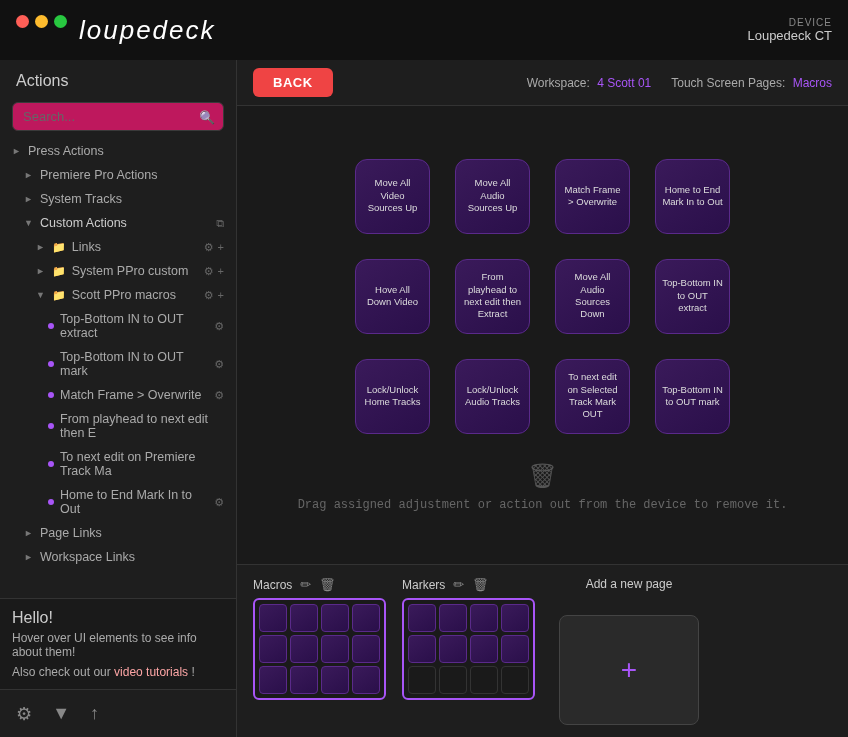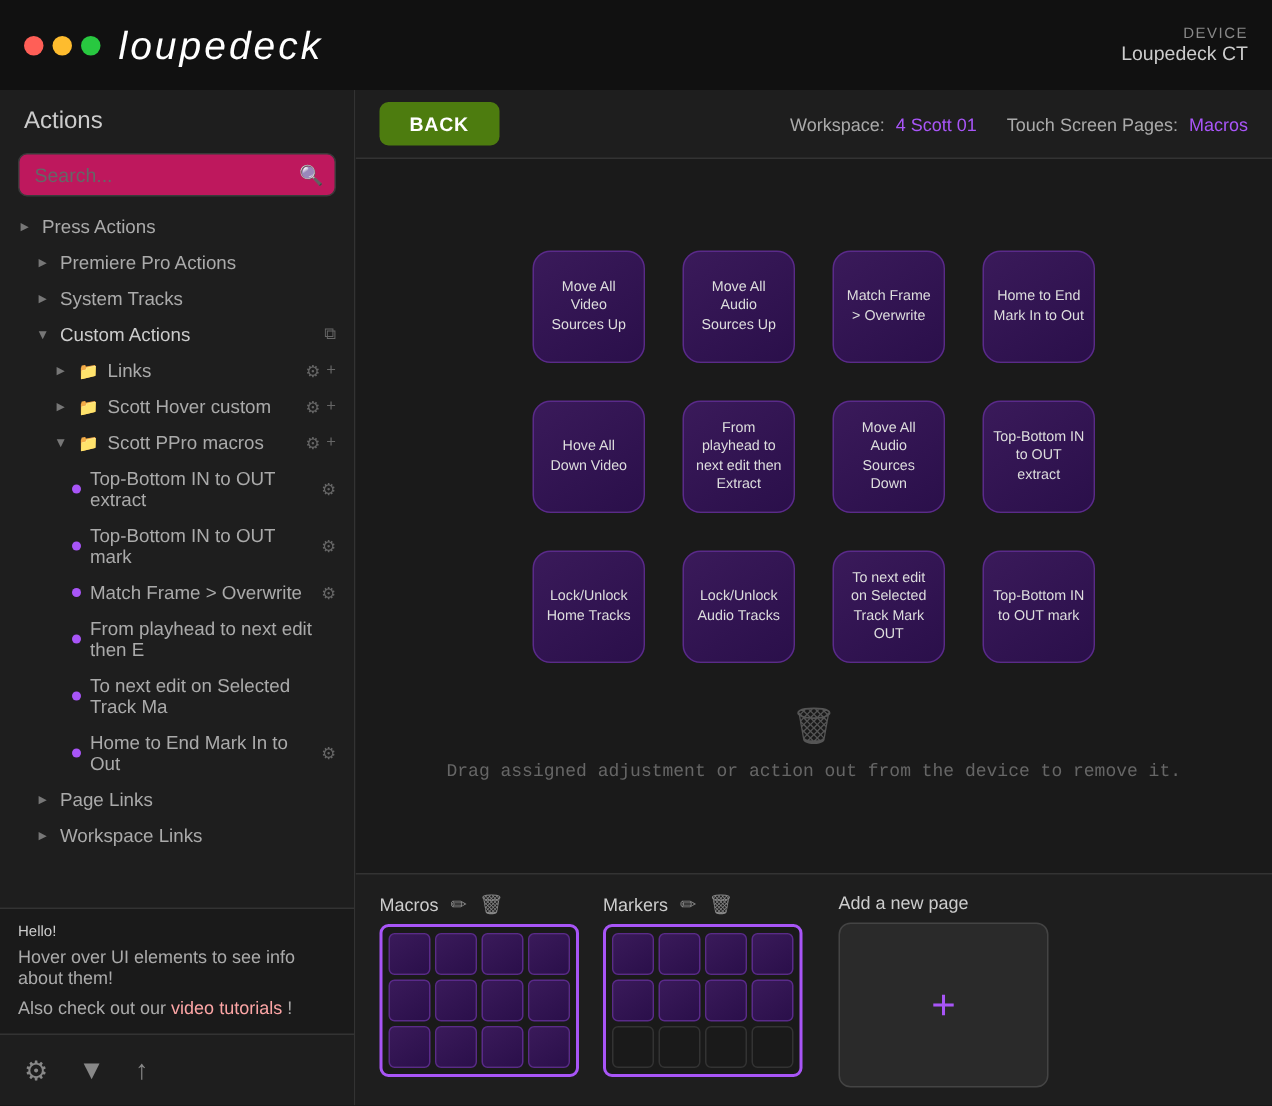--- a/index.html
+++ b/index.html
@@ -26,7 +26,7 @@
     }
     .titlebar-left {
       display: flex;
-      align-items: center;
+      align-items: flex-start;
       gap: 12px;
     }
     .traffic-lights {

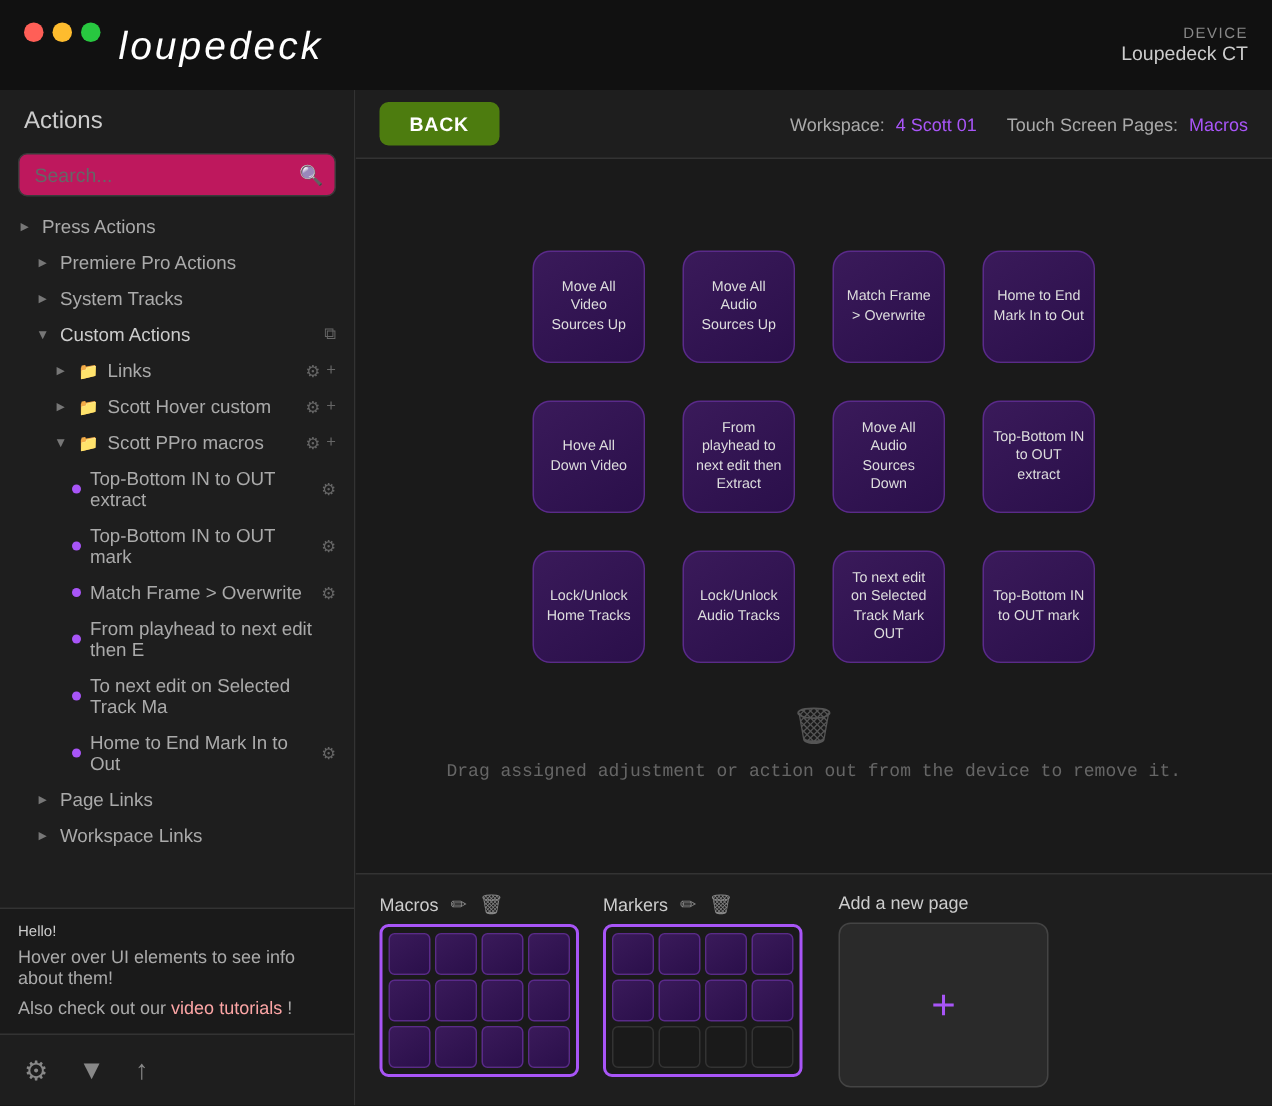--- a/index.html
+++ b/index.html
@@ -199,7 +199,7 @@
       background: #1e1e1e;
     }
     .back-button {
-      background: #4d7c0f;
+      background: #ef4444;
       color: #fff;
       border: none;
       border-radius: 6px;

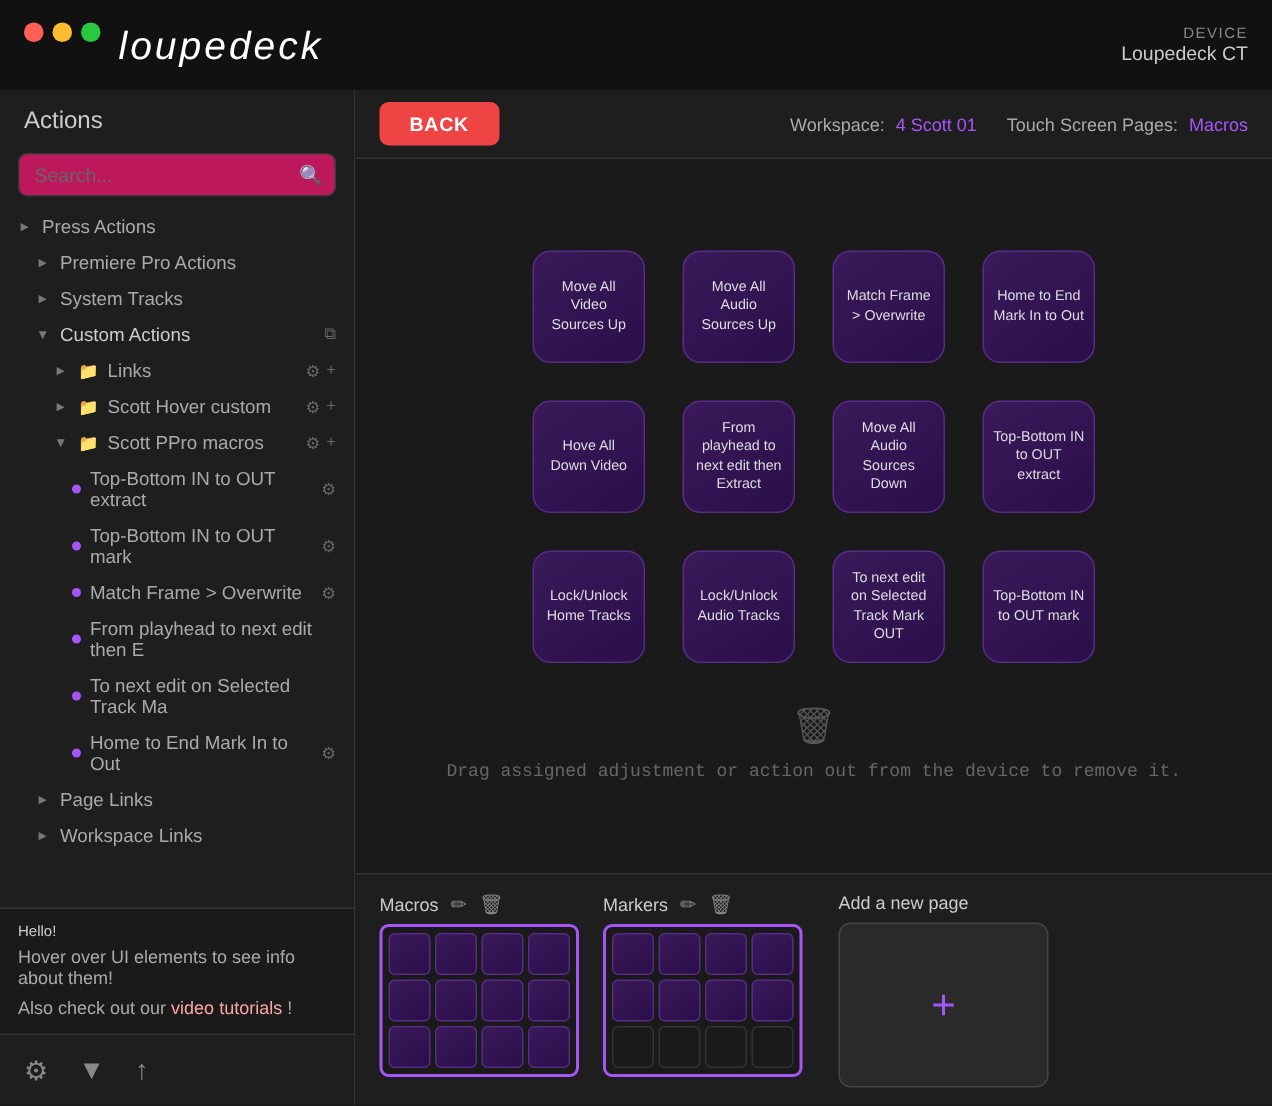--- a/index.html
+++ b/index.html
@@ -418,7 +418,7 @@
       <div class="nav-item indent2">
         <span class="arrow">►</span>
         <span style="color:#888;font-size:11px;">📁</span>
-        <span>Scott Hover custom</span>
+        <span>System PPro custom</span>
         <div class="actions">
           <span>⚙</span>
           <span>+</span>

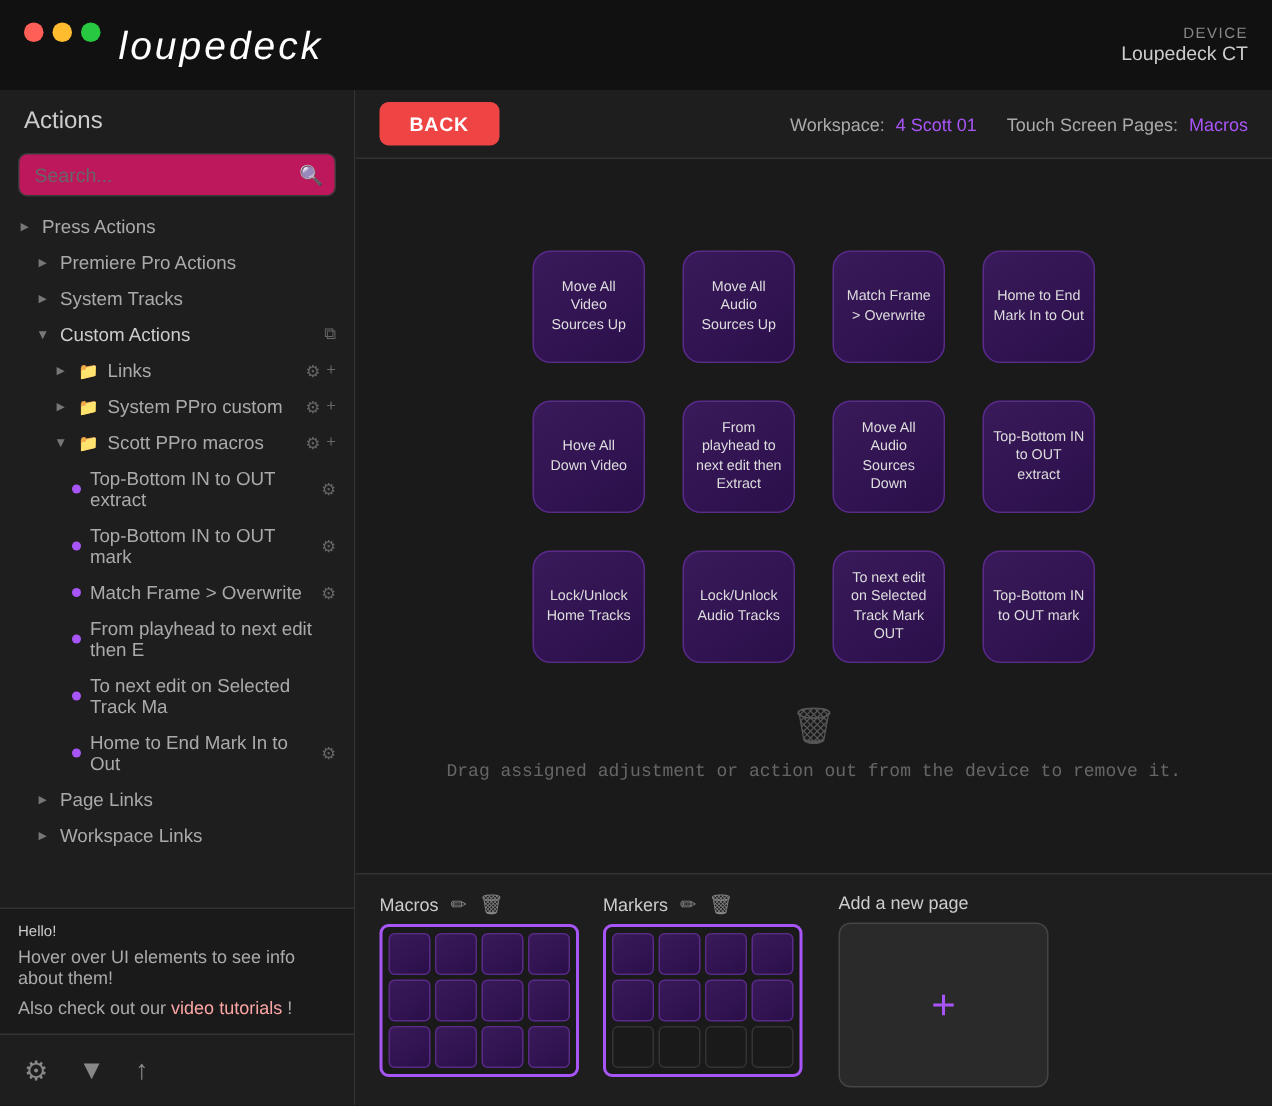--- a/index.html
+++ b/index.html
@@ -466,7 +466,7 @@
 
       <div class="nav-item indent3">
         <span class="nav-dot"></span>
-        <span>To next edit on Selected Track Ma</span>
+        <span>To next edit on Premiere Track Ma</span>
       </div>
 
       <div class="nav-item indent3">

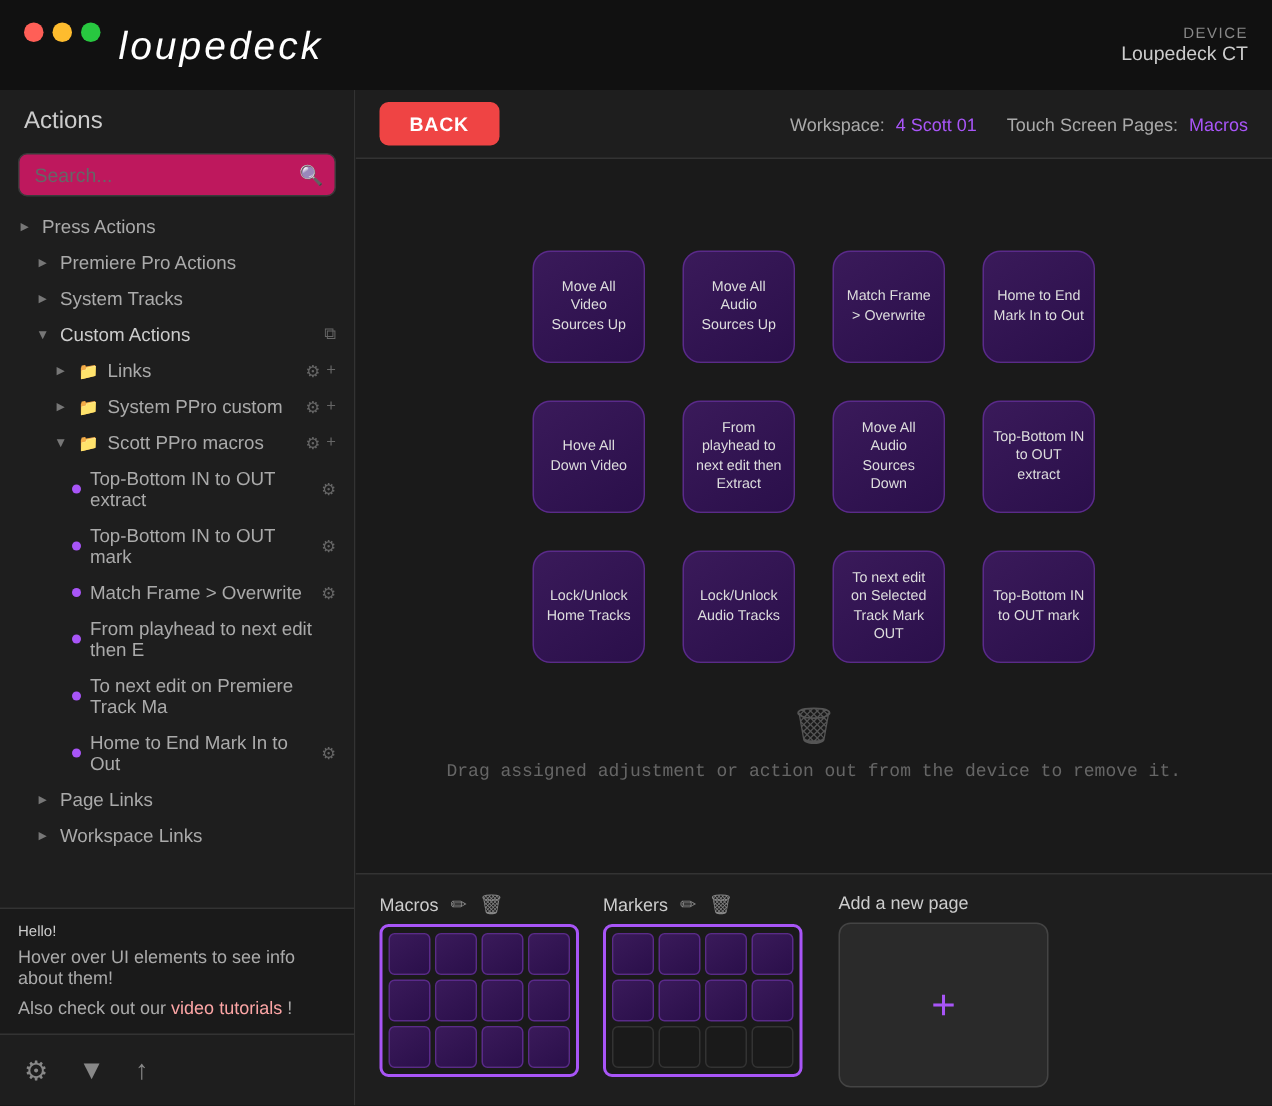--- a/index.html
+++ b/index.html
@@ -331,8 +331,9 @@
     .add-page {
       display: flex;
       flex-direction: column;
-      gap: 6px;
+      gap: 24px;
       margin-left: 8px;
+      text-align: center;
     }
     .add-page-label {
       font-size: 12px;

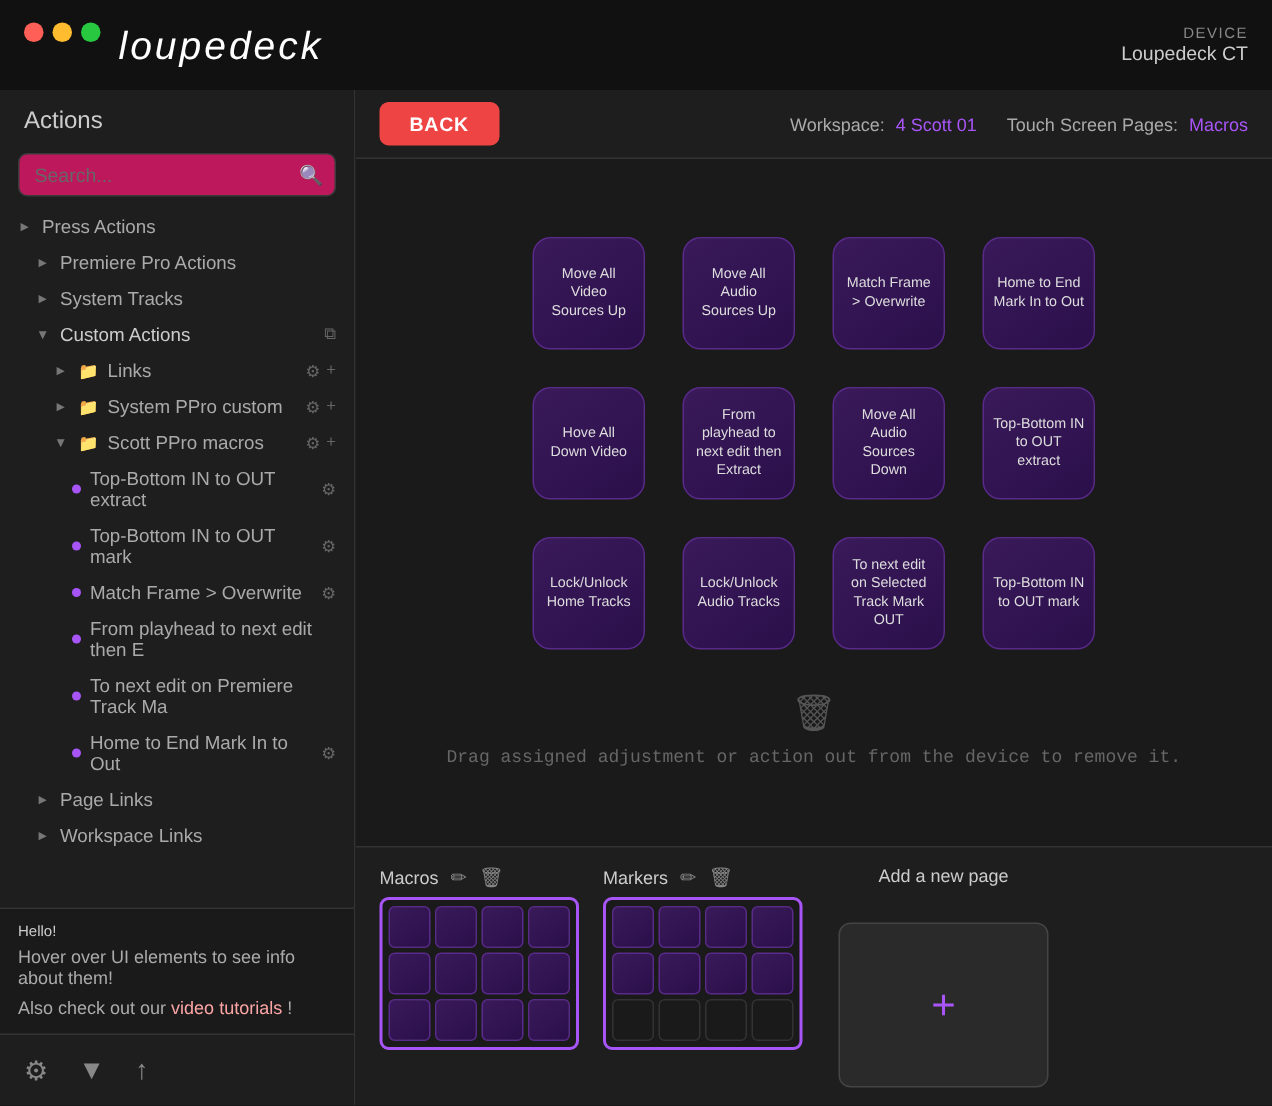--- a/index.html
+++ b/index.html
@@ -160,7 +160,7 @@
       font-size: 12px;
       color: #aaa;
     }
-    .hello-panel .hello-title { color: #ccc; font-size: 10px; margin-bottom: 4px; }
+    .hello-panel .hello-title { color: #ccc; font-size: 16px; margin-bottom: 4px; }
     .hello-panel .video-link { color: #fca5a5; cursor: pointer; }
 
     

